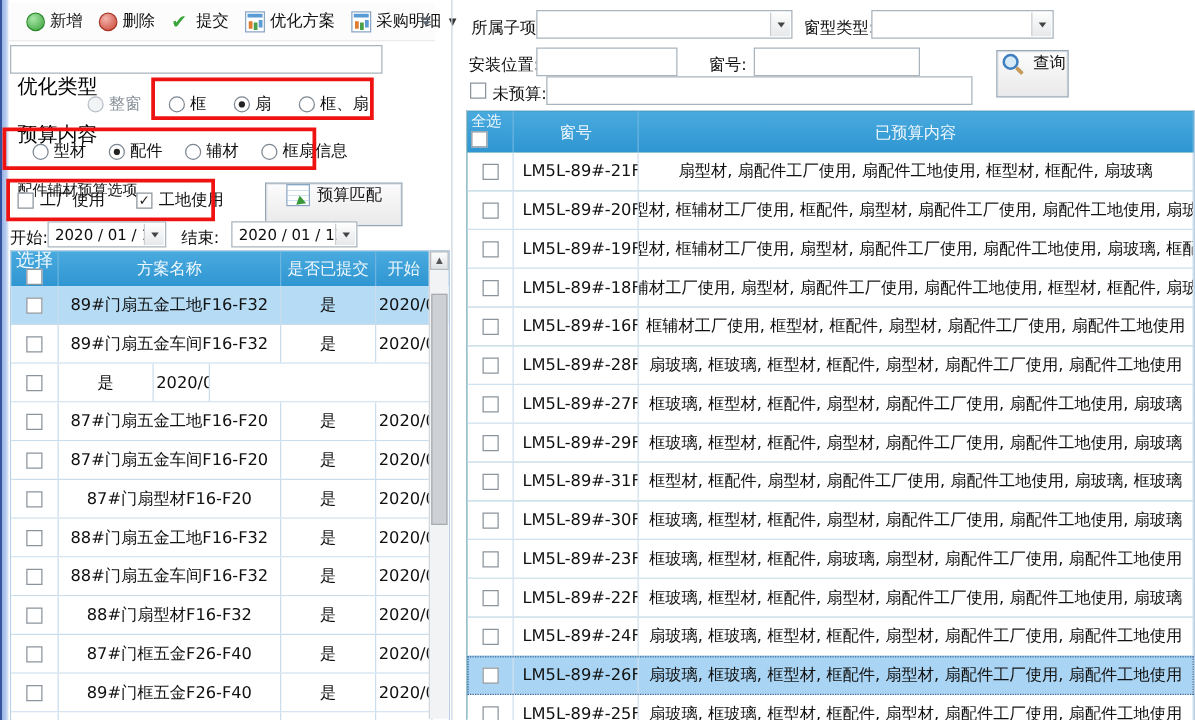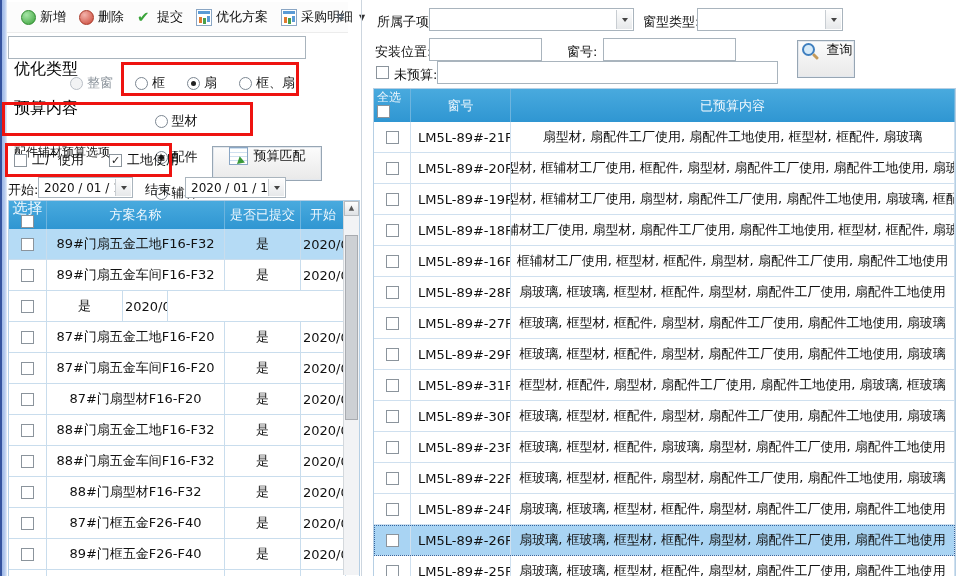--- a/index.html
+++ b/index.html
@@ -160,7 +160,7 @@
   <div class="abs red-rect" style="left:121px;top:62px;width:178px;height:34px;"></div>
 
   <div class="abs grp-label" style="left:14px;top:98px;">预算内容</div>
-  <div id="budget-radios" class="abs" style="left:26px;top:112px;width:300px;height:18px;display:flex;gap:18px;align-items:center;flex-direction:column;">
+  <div id="budget-radios" class="abs" style="left:26px;top:112px;width:300px;height:18px;display:flex;gap:18px;align-items:center;">
       <span class="radio">
         <span class="rb"></span>
         <span class="lb">型材</span>

